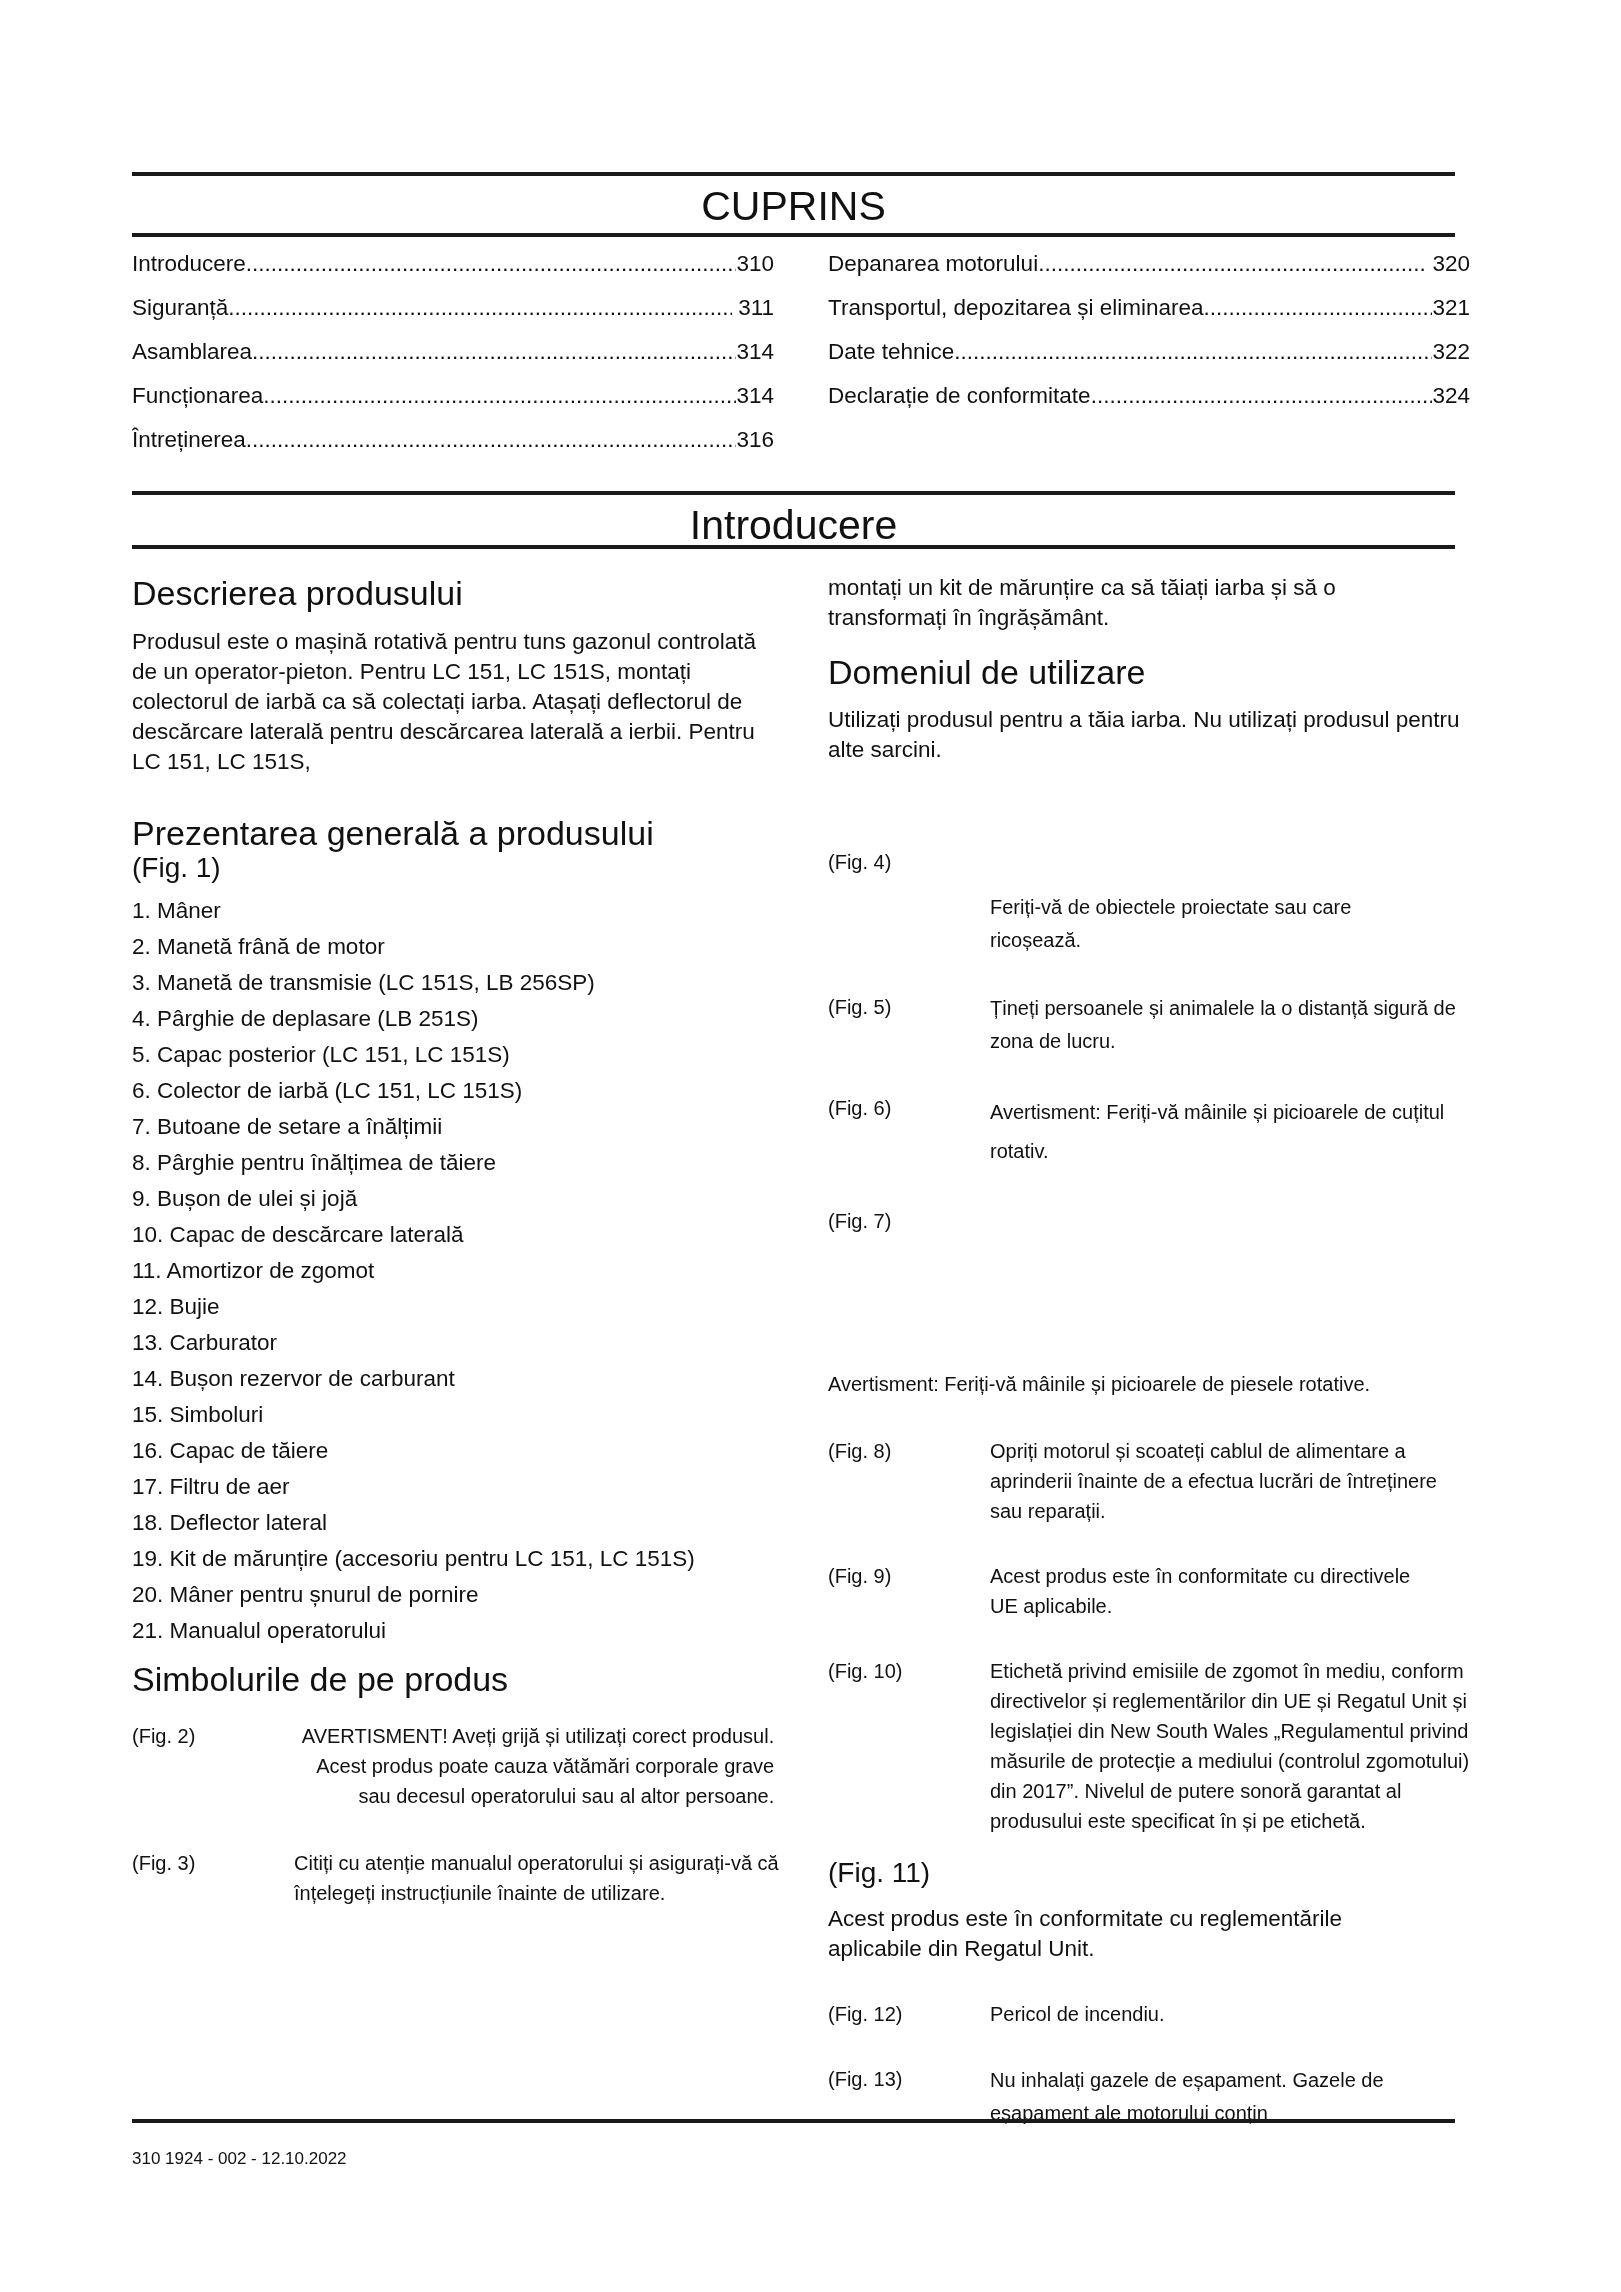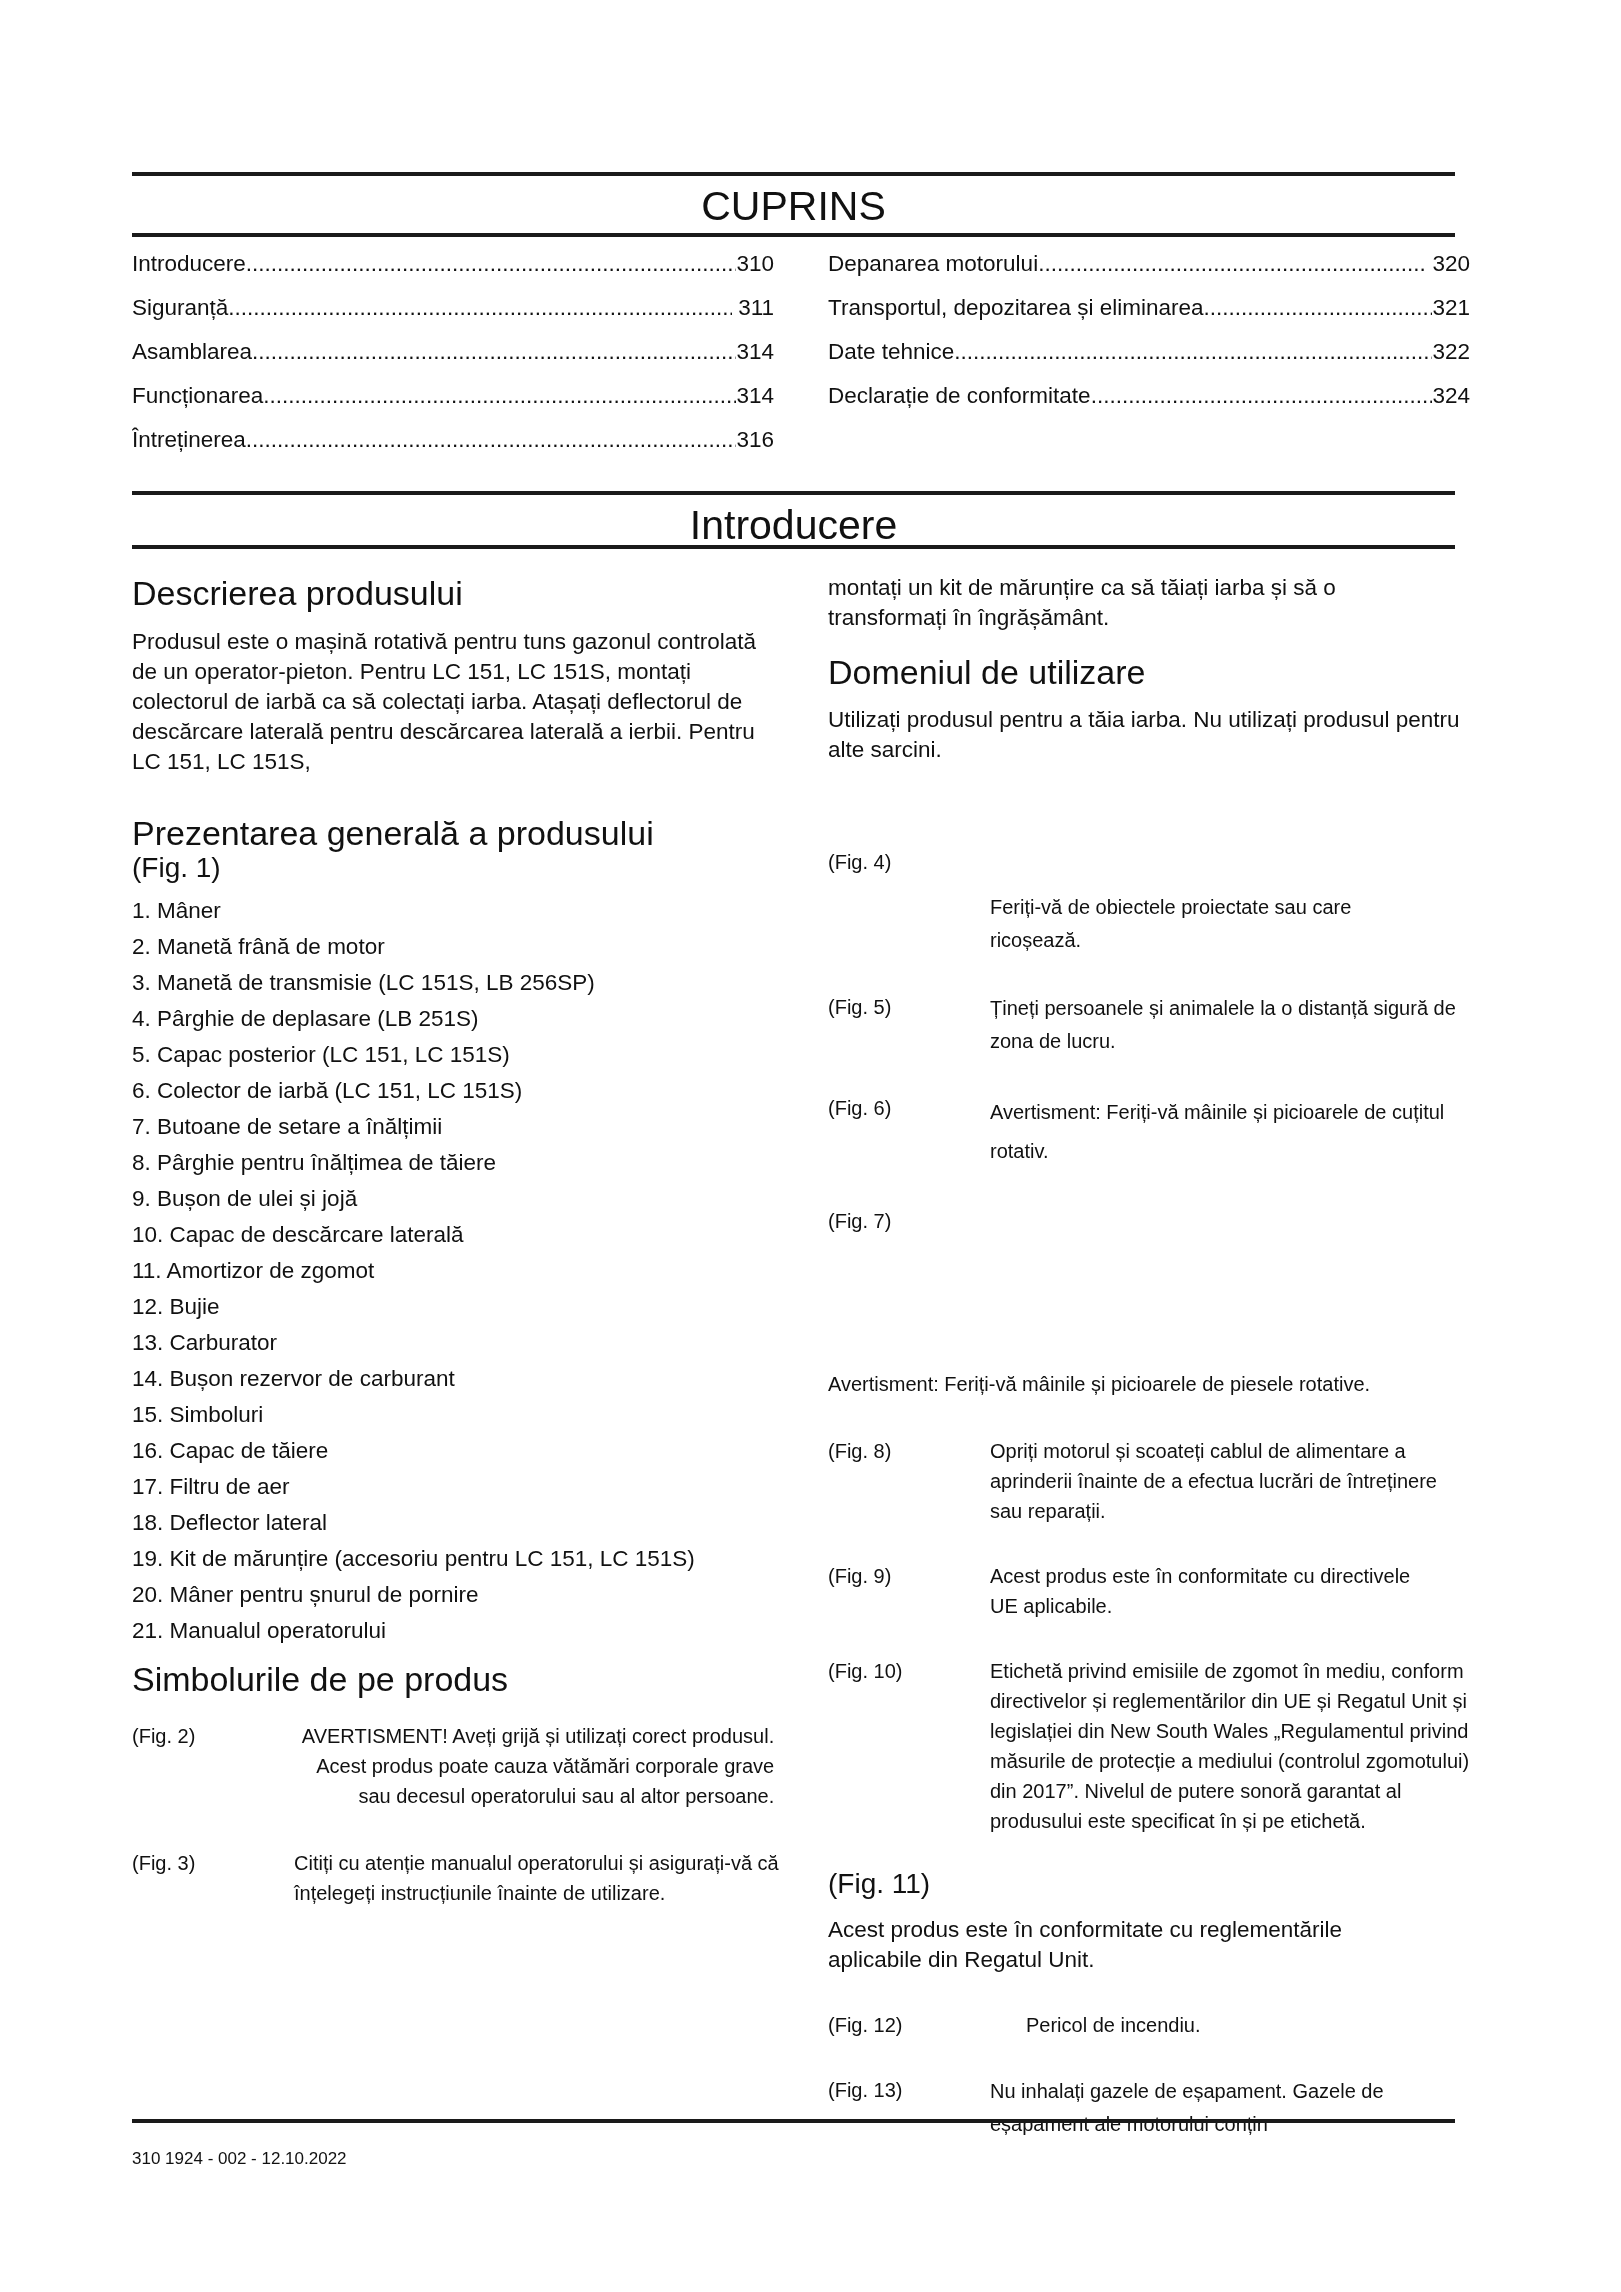--- a/index.html
+++ b/index.html
@@ -158,7 +158,7 @@
     <span class="sym-fig">(Fig. 9)</span>
     <span class="sym-text" style="padding-right:59px;">Acest produs este în conformitate cu directivele UE aplicabile.</span>
   </div>
-  <div class="sym-row" style="margin-bottom:33px;">
+  <div class="sym-row" style="margin-bottom:22px;">
     <span class="sym-fig">(Fig. 10)</span>
     <span class="sym-text" style="padding-right:4.9px;">Etichetă privind emisiile de zgomot în mediu, conform directivelor și reglementărilor din UE și Regatul Unit și legislației din New South Wales „Regulamentul privind măsurile de protecție a mediului (controlul zgomotului) din 2017”. Nivelul de putere sonoră garantat al produsului este specificat în și pe etichetă.</span>
   </div>

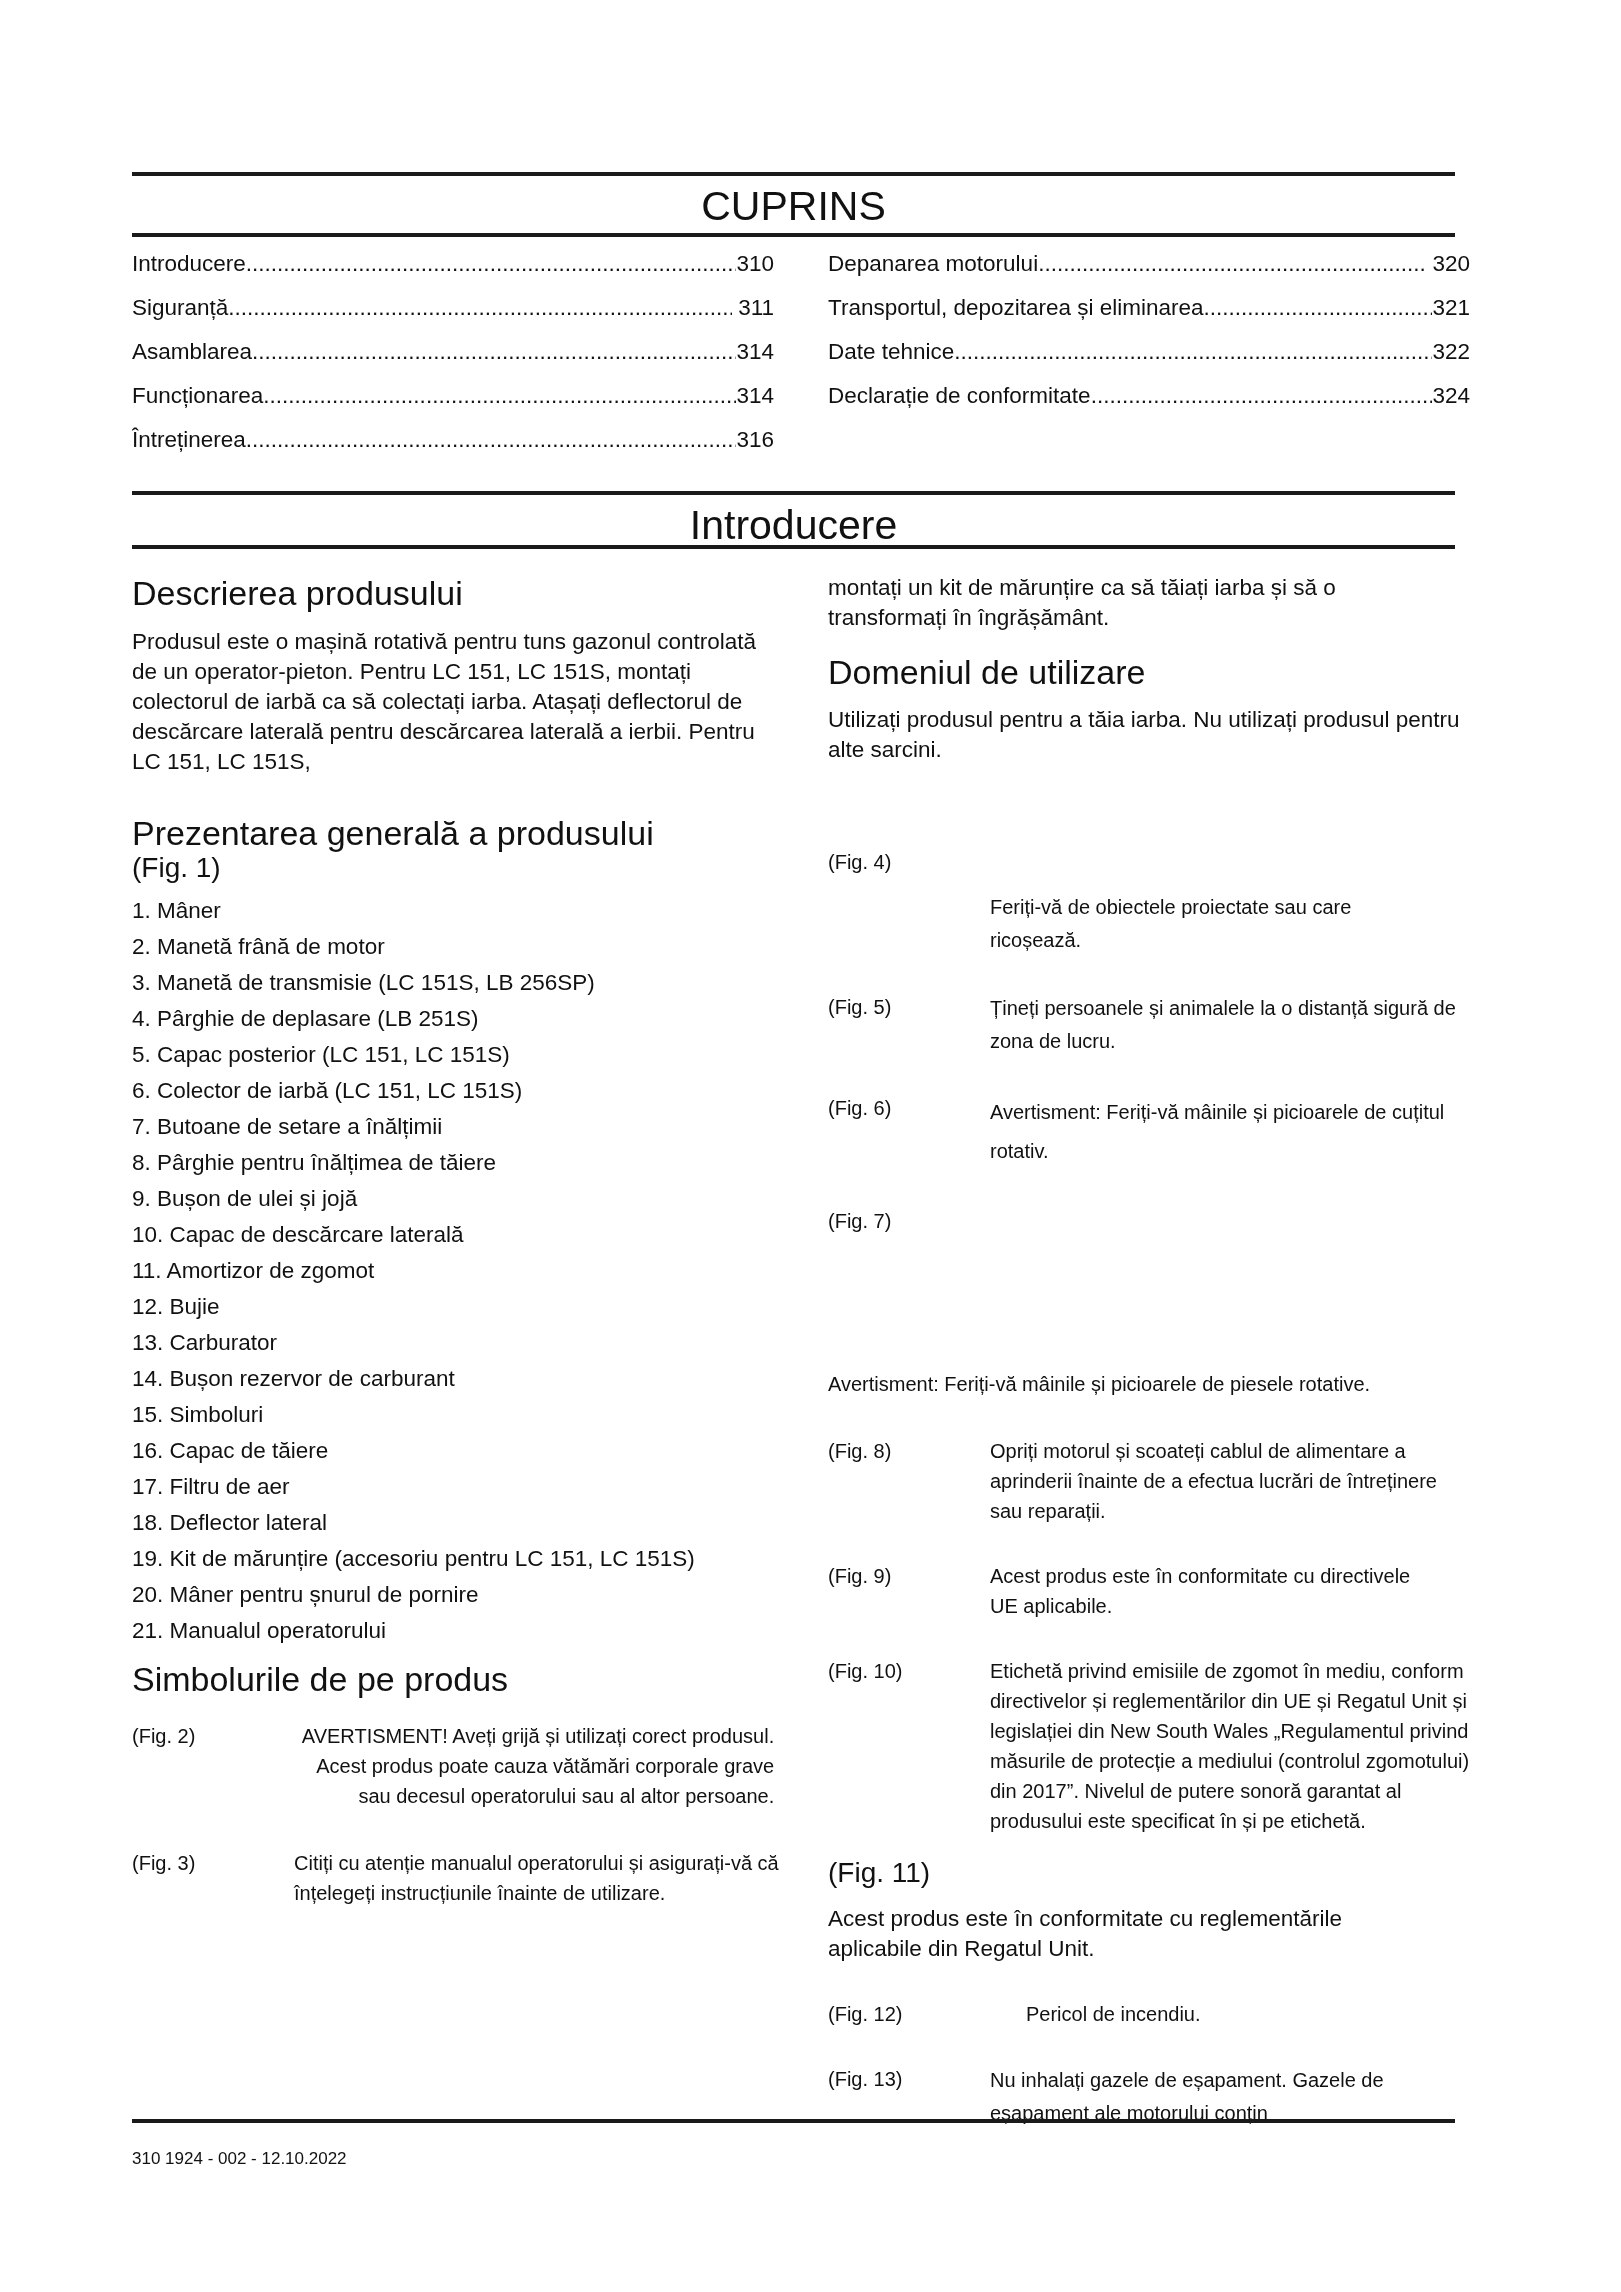--- a/index.html
+++ b/index.html
@@ -166,7 +166,7 @@
   <div class="fig-ref" style="margin-bottom:15.7px;">(Fig. 11)</div>
   <p class="body" style="margin-bottom:35px; padding-right:49px;">Acest produs este în conformitate cu reglementările aplicabile din Regatul Unit.</p>
 
-  <div class="sym-row" style="margin-bottom:35px;gap:36px;">
+  <div class="sym-row" style="margin-bottom:35px;">
     <span class="sym-fig">(Fig. 12)</span>
     <span class="sym-text">Pericol de incendiu.</span>
   </div>

